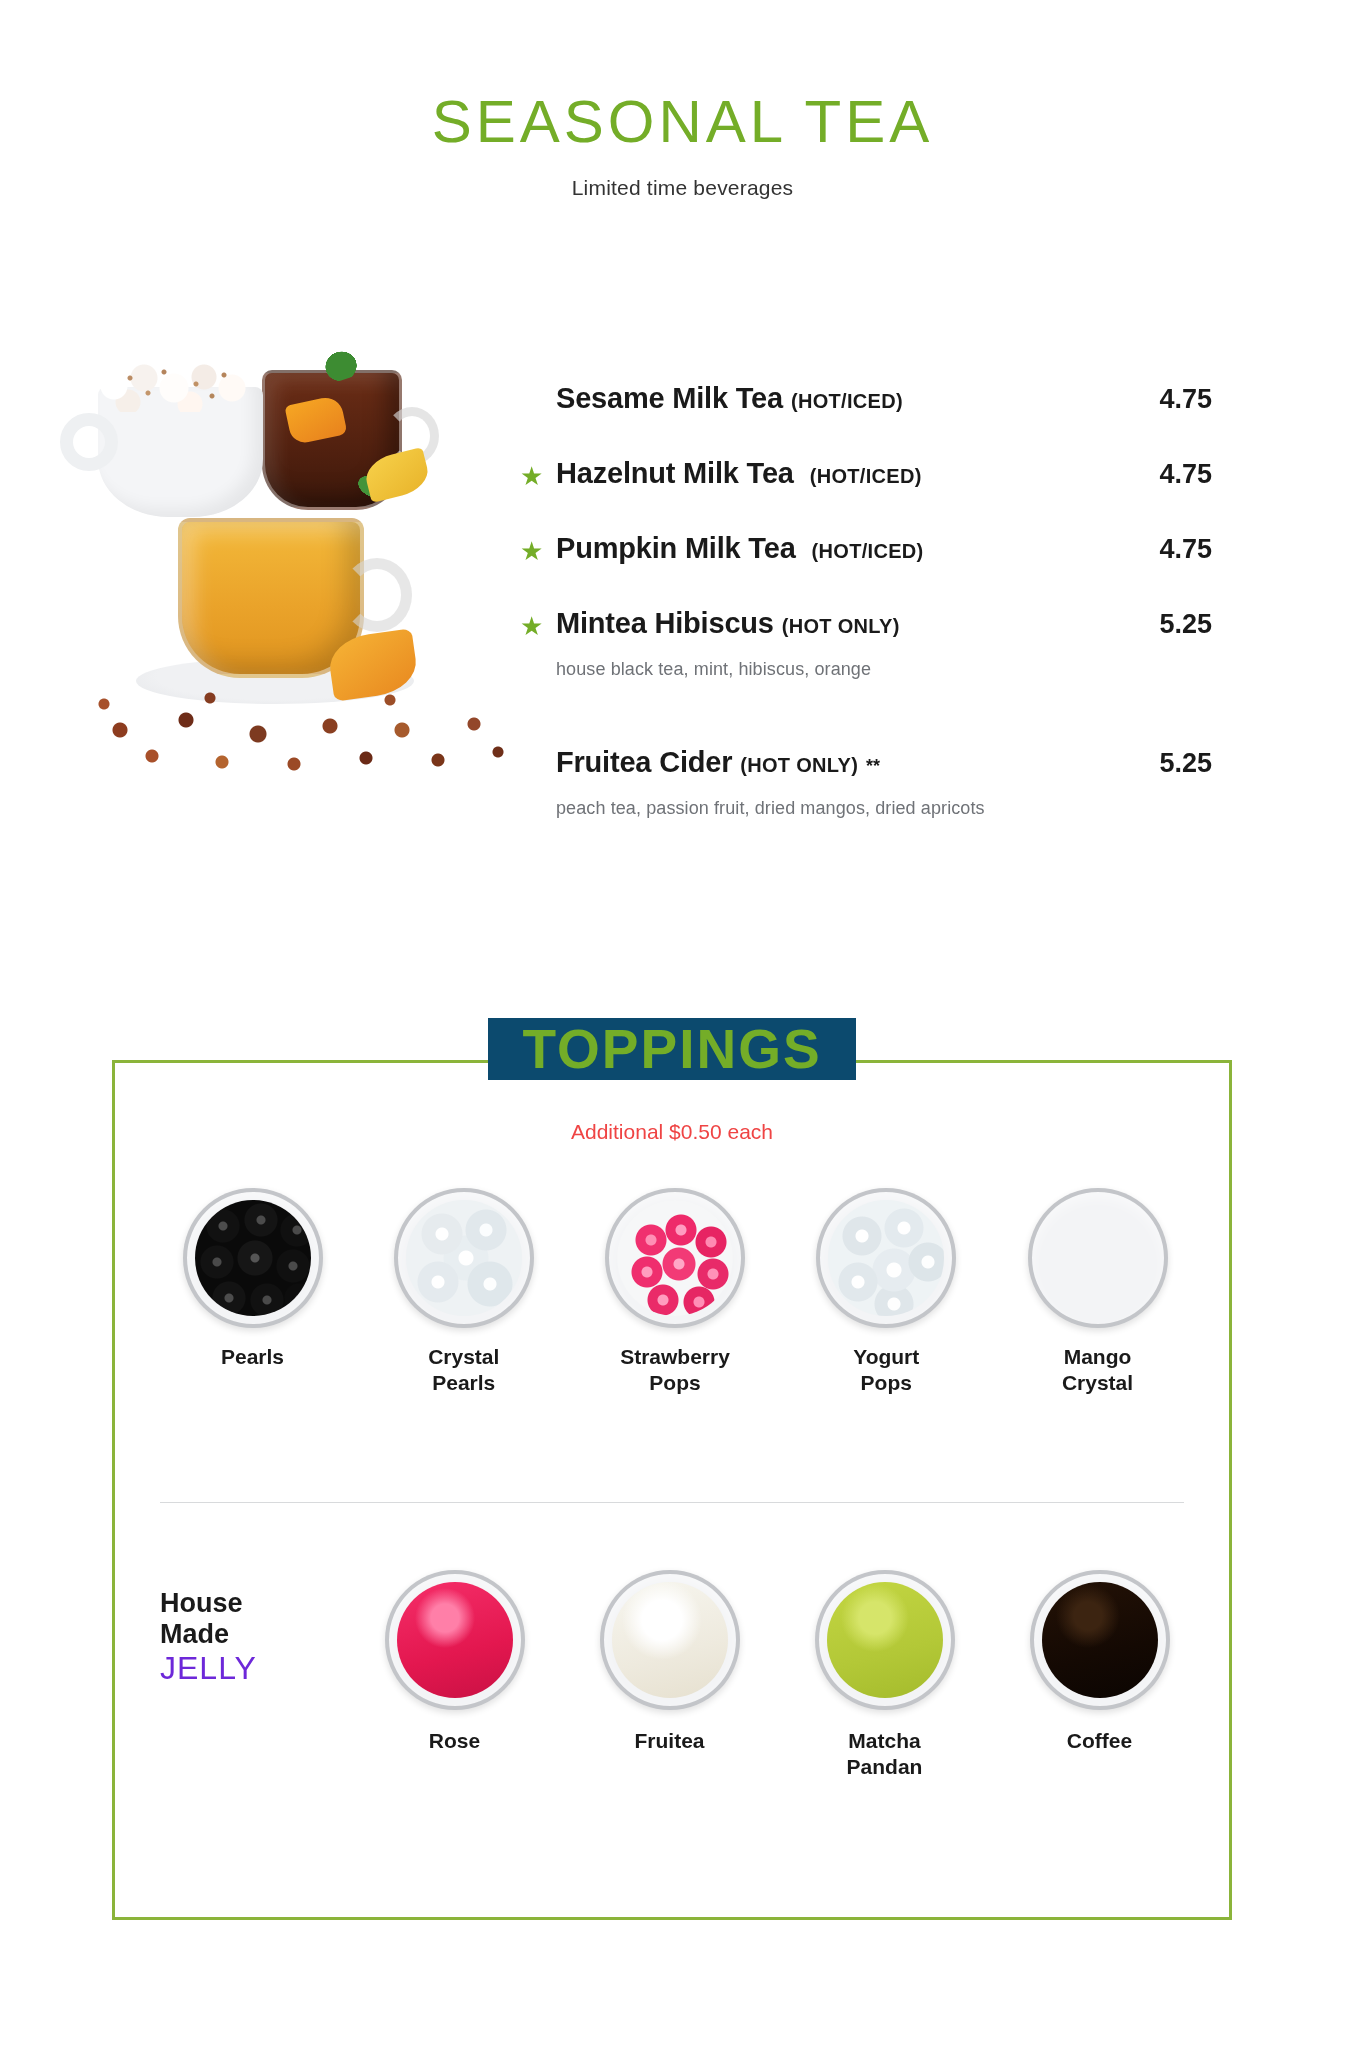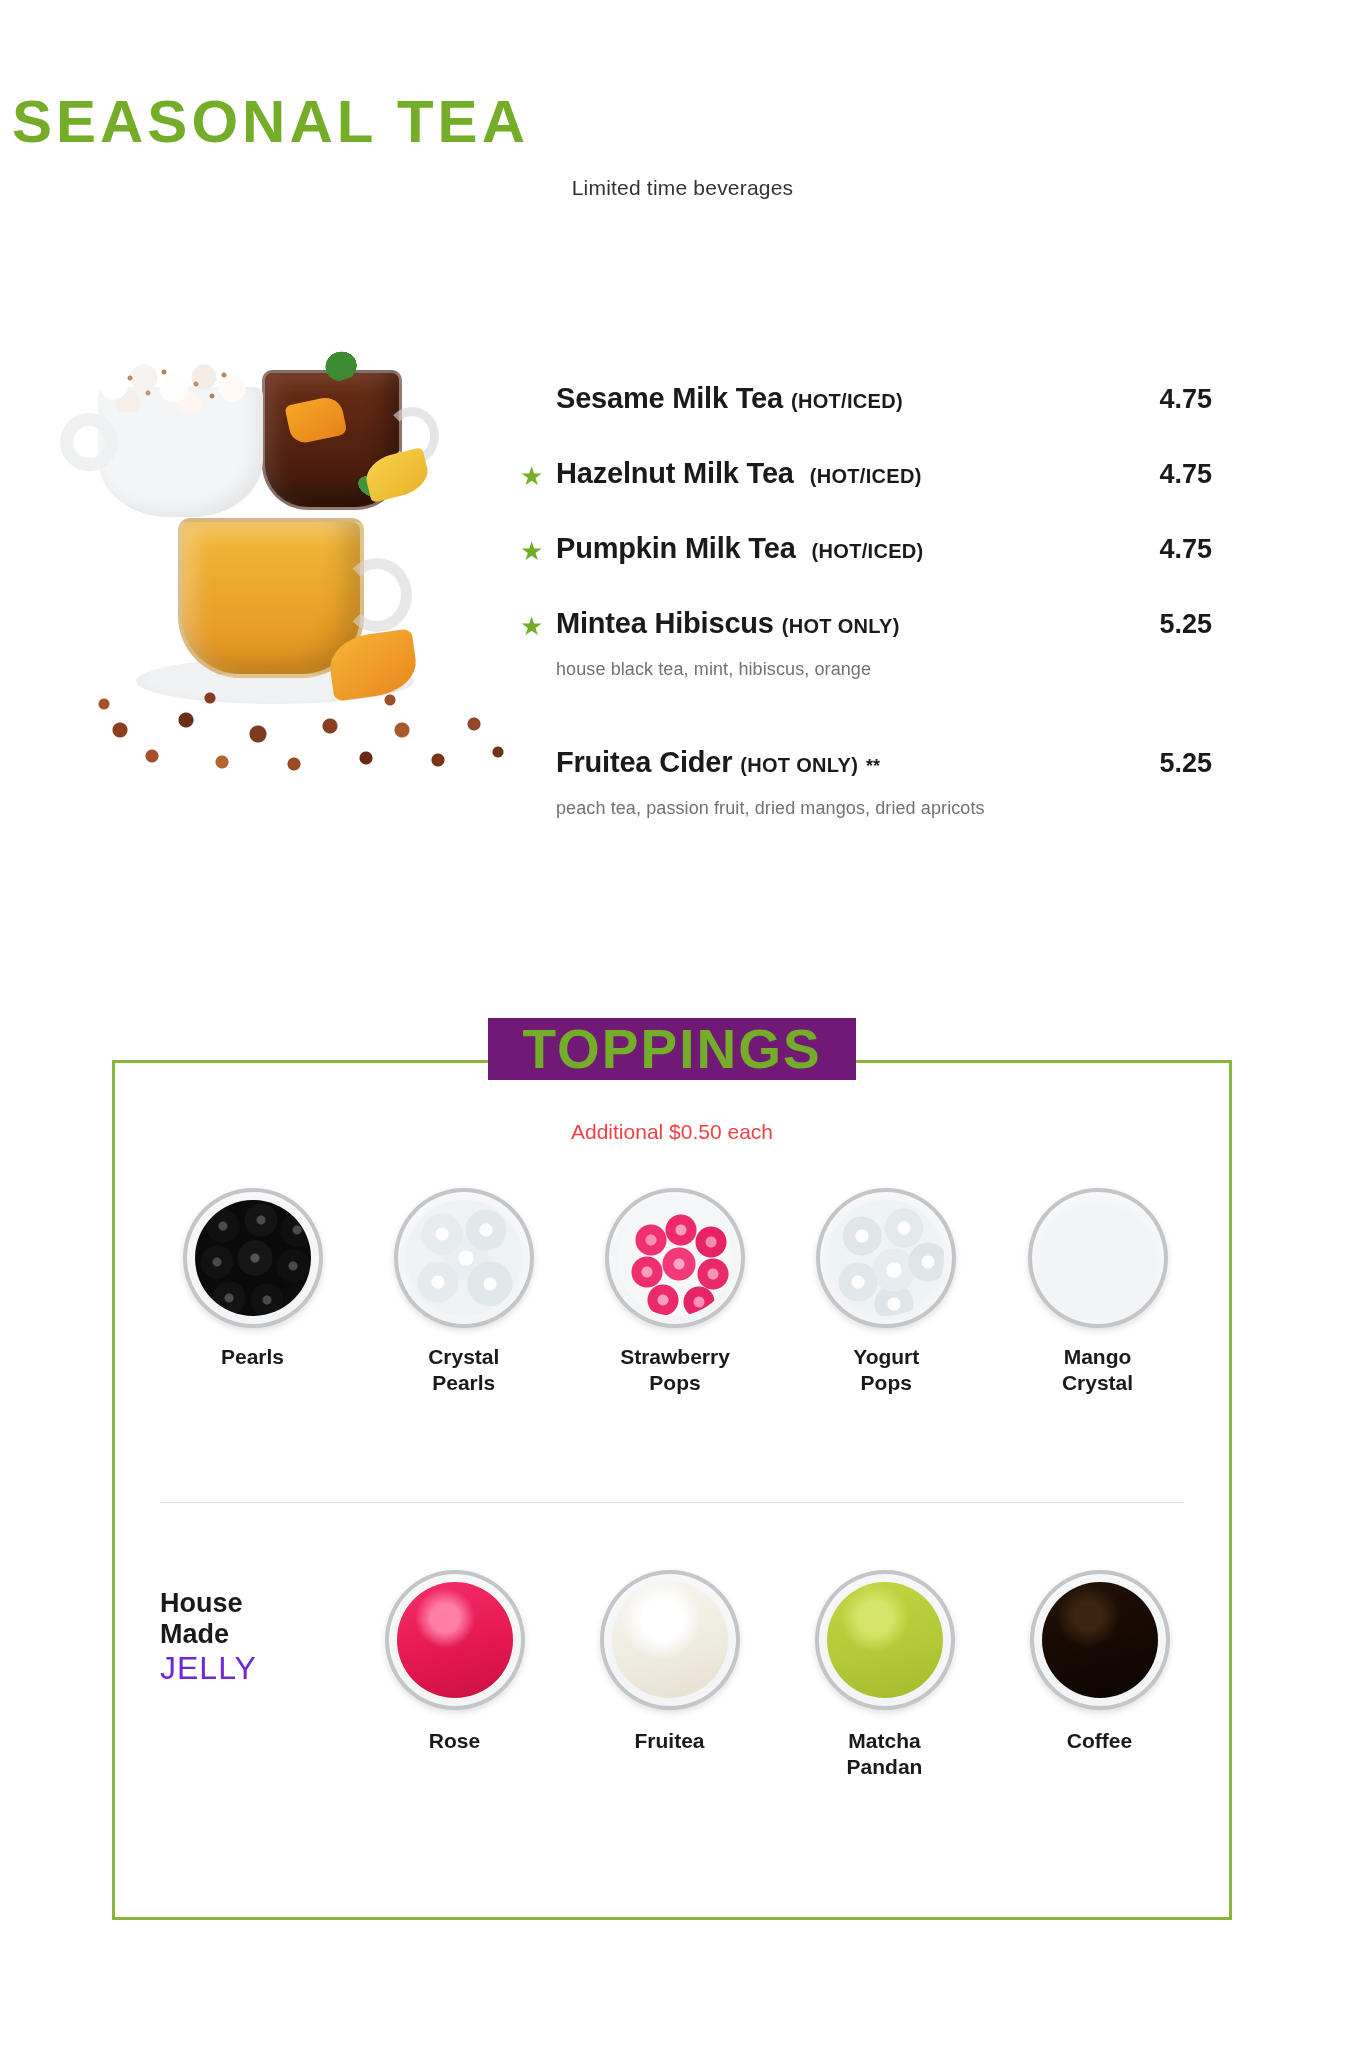--- a/index.html
+++ b/index.html
@@ -18,12 +18,12 @@
 
   
   .page-title {
-    text-align: left;
+    text-align: center;
     font-size: 60px;
-    font-weight: bold;
+    font-weight: normal;
     letter-spacing: 4px;
     color: #74ad28;
-    margin: 92px 0 0 12px;
+    margin: 92px 0 0 0;
     line-height: 1;
   }
   .page-subtitle {

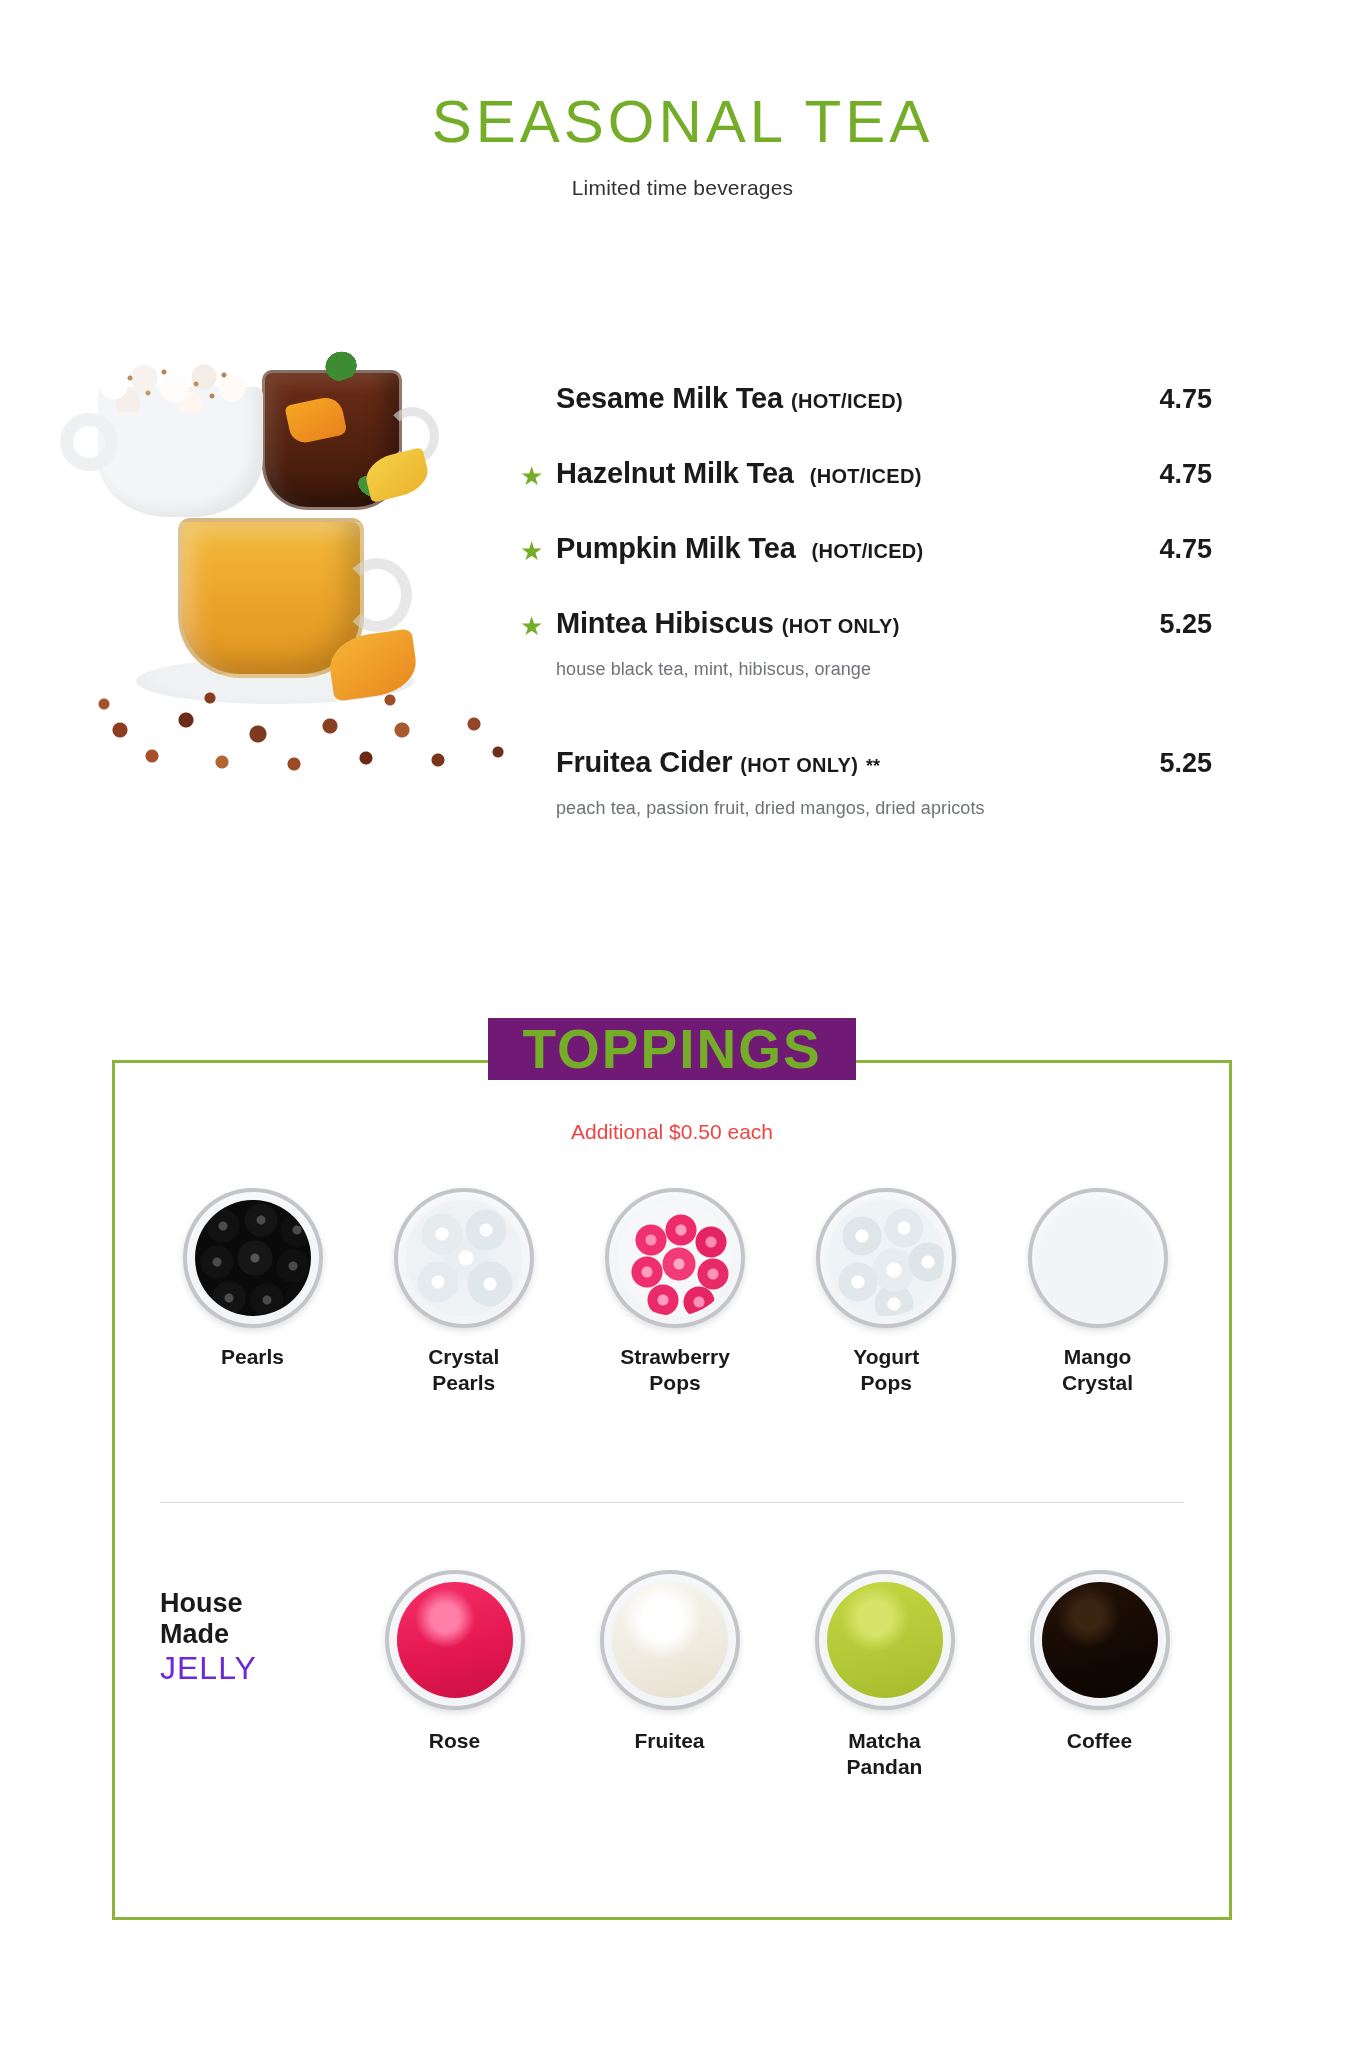--- a/index.html
+++ b/index.html
@@ -315,7 +315,7 @@
     line-height: 1;
   }
   .toppings-title span {
-    background: #701a75;
+    background: #0c4a6e;
     padding: 0 34px;
   }
   .toppings-sub {

